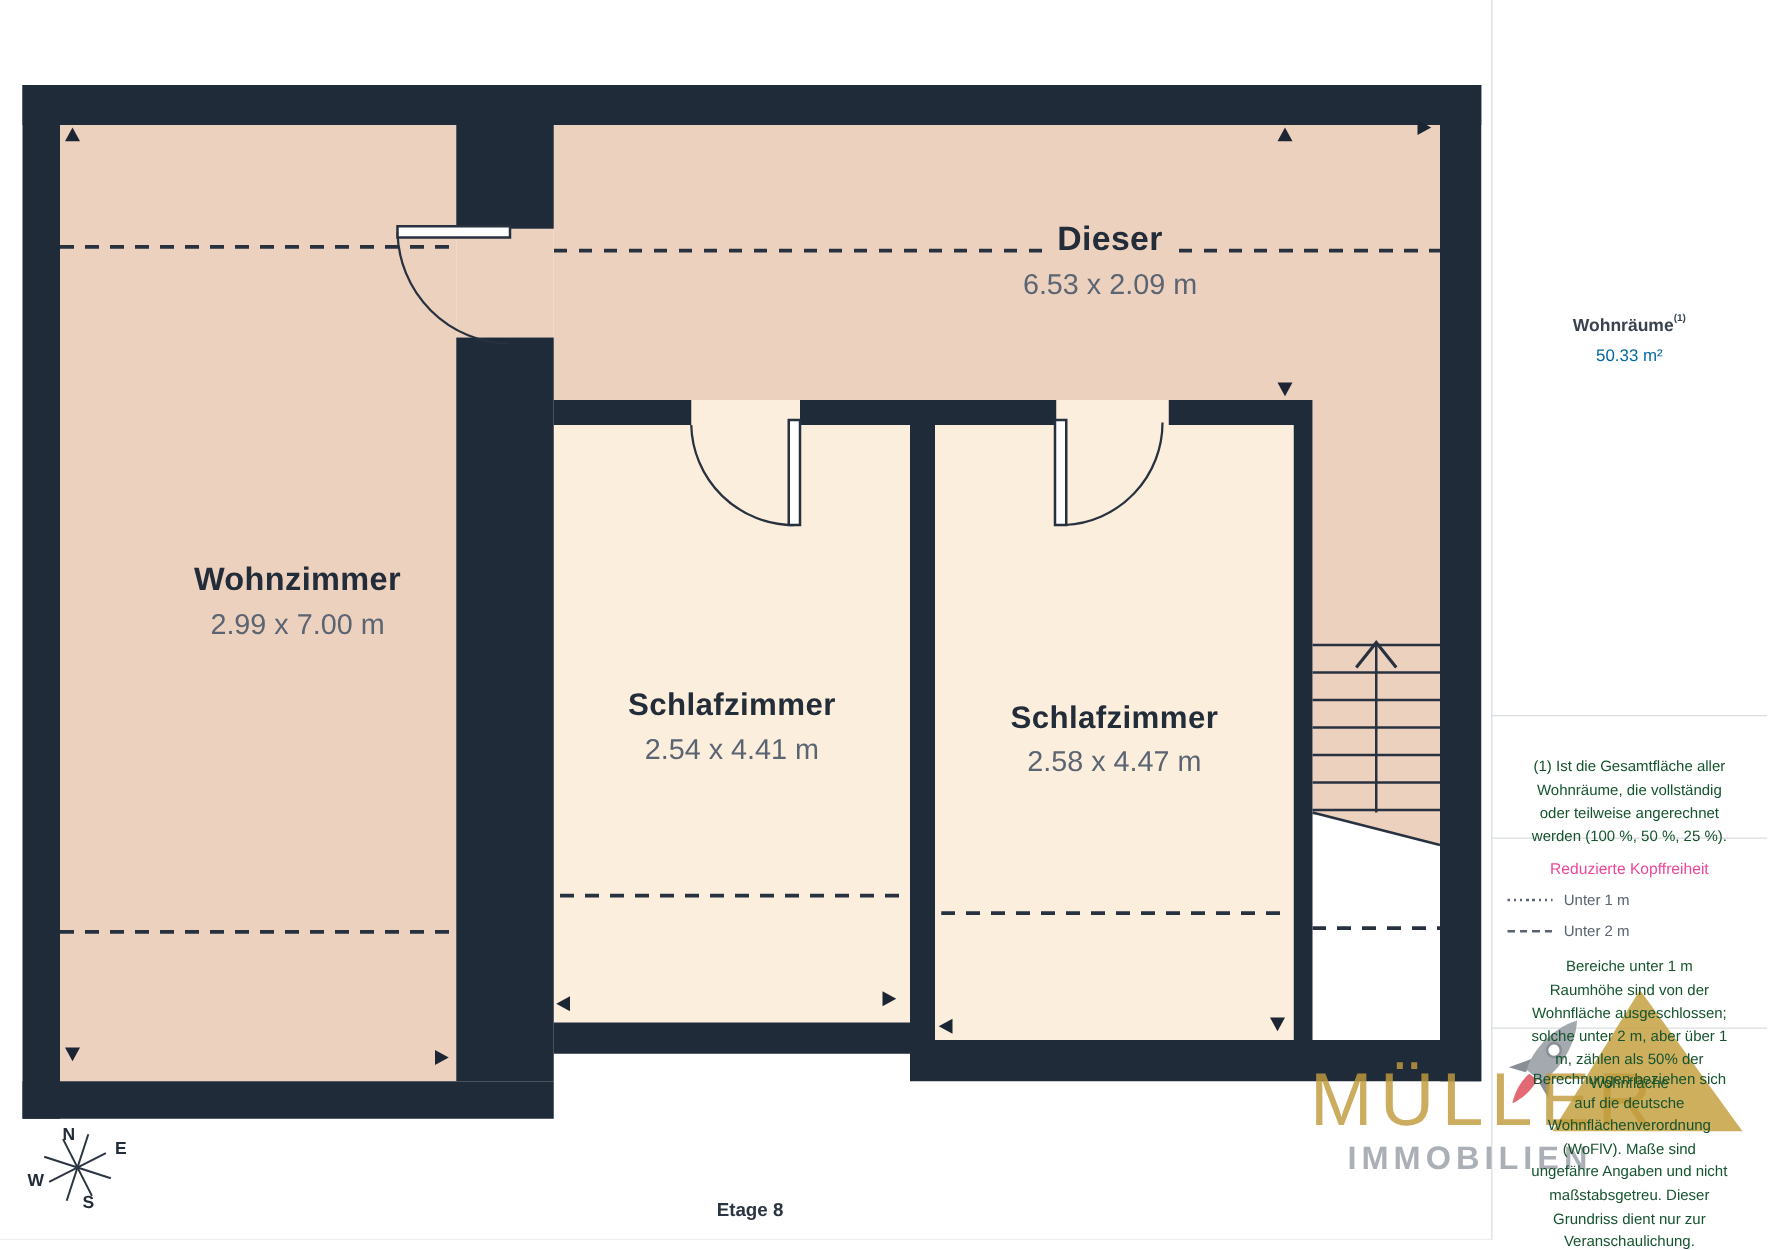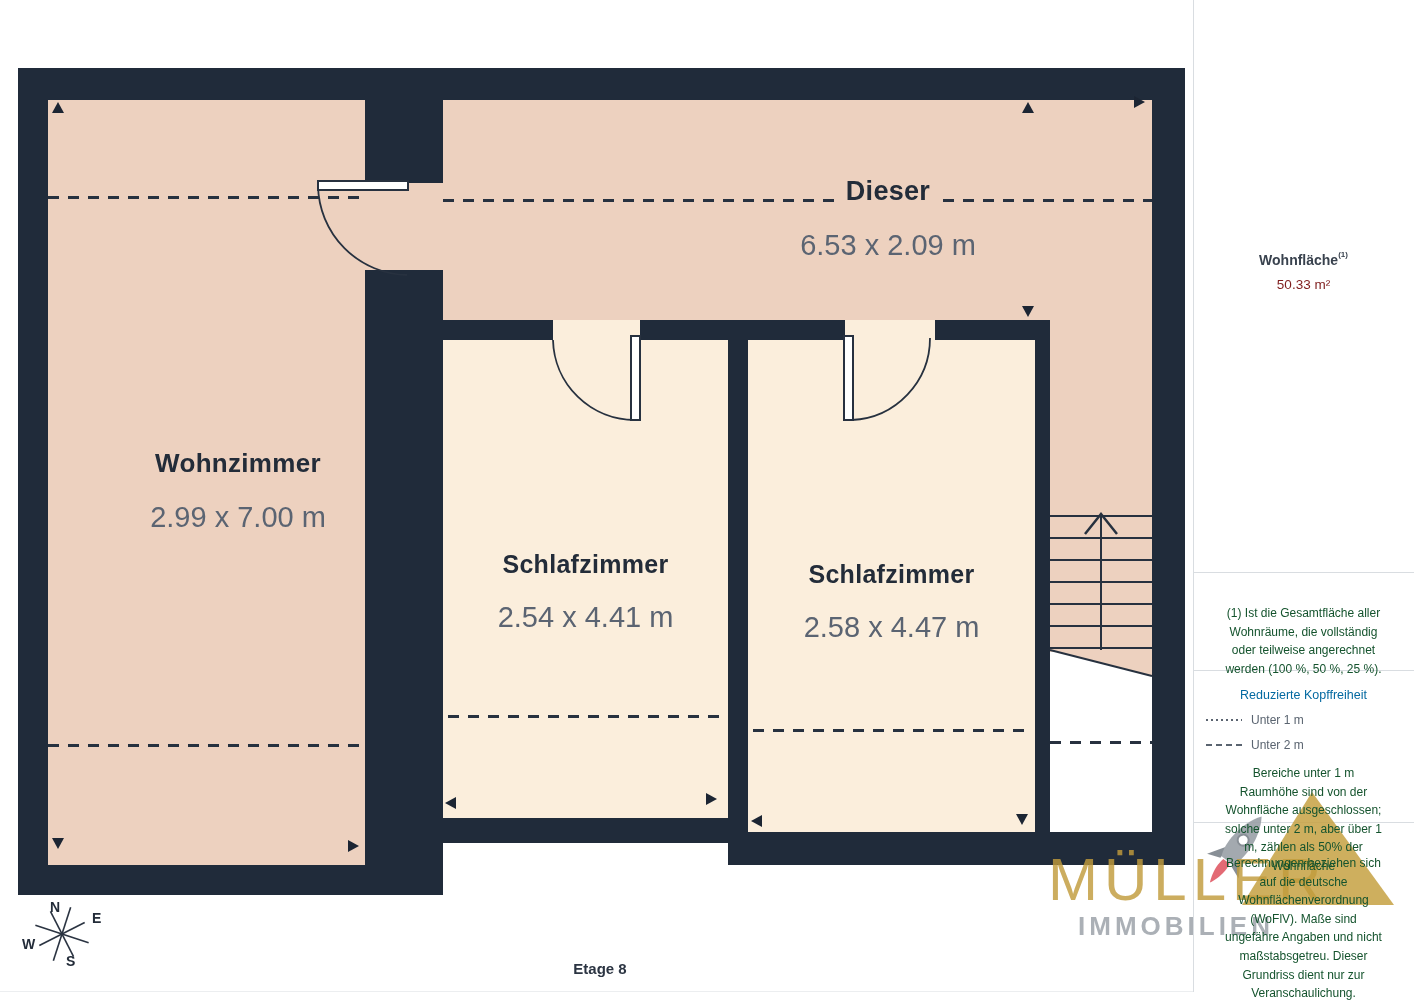--- a/index.html
+++ b/index.html
@@ -19,7 +19,7 @@
   .room-label{position:absolute;text-align:center;pointer-events:none;}
   .room-name{font-weight:bold;color:#232C39;font-size:26px;letter-spacing:.3px;}
   .room-name .mask{background:#EDD1BF;padding:0 10px;}
-  .room-dims{color:#5B6472;font-size:29px;margin-top:22px;}
+  .room-dims{color:#5B6472;font-size:23px;margin-top:7px;}
   .room-label.small .room-name{font-size:25px;}
   svg.overlay{position:absolute;left:0;top:0;pointer-events:none;}
   

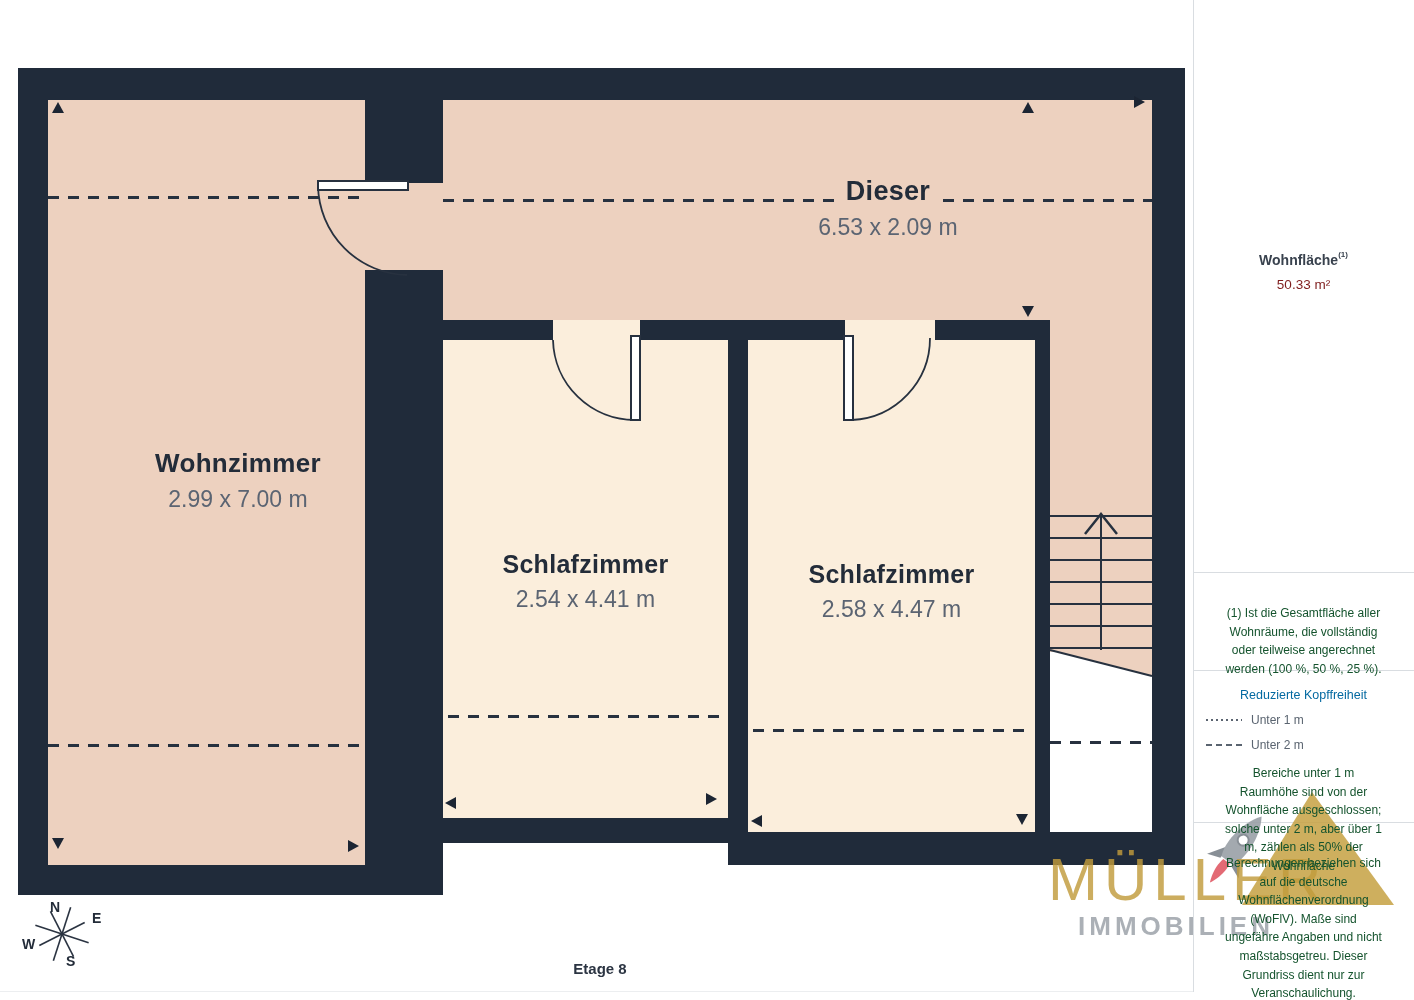--- a/index.html
+++ b/index.html
@@ -194,7 +194,7 @@
 <div class="sidebar-content">
   <div class="sb-sec" style="top:252px;">
     <div class="sb-area-label">
-      <span>Wohnfläche</span><sup>(1)</sup>
+      <span>Wohnräume</span><sup>(1)</sup>
     </div>
     <div class="sb-area-value">50.33 m²</div>
   </div>

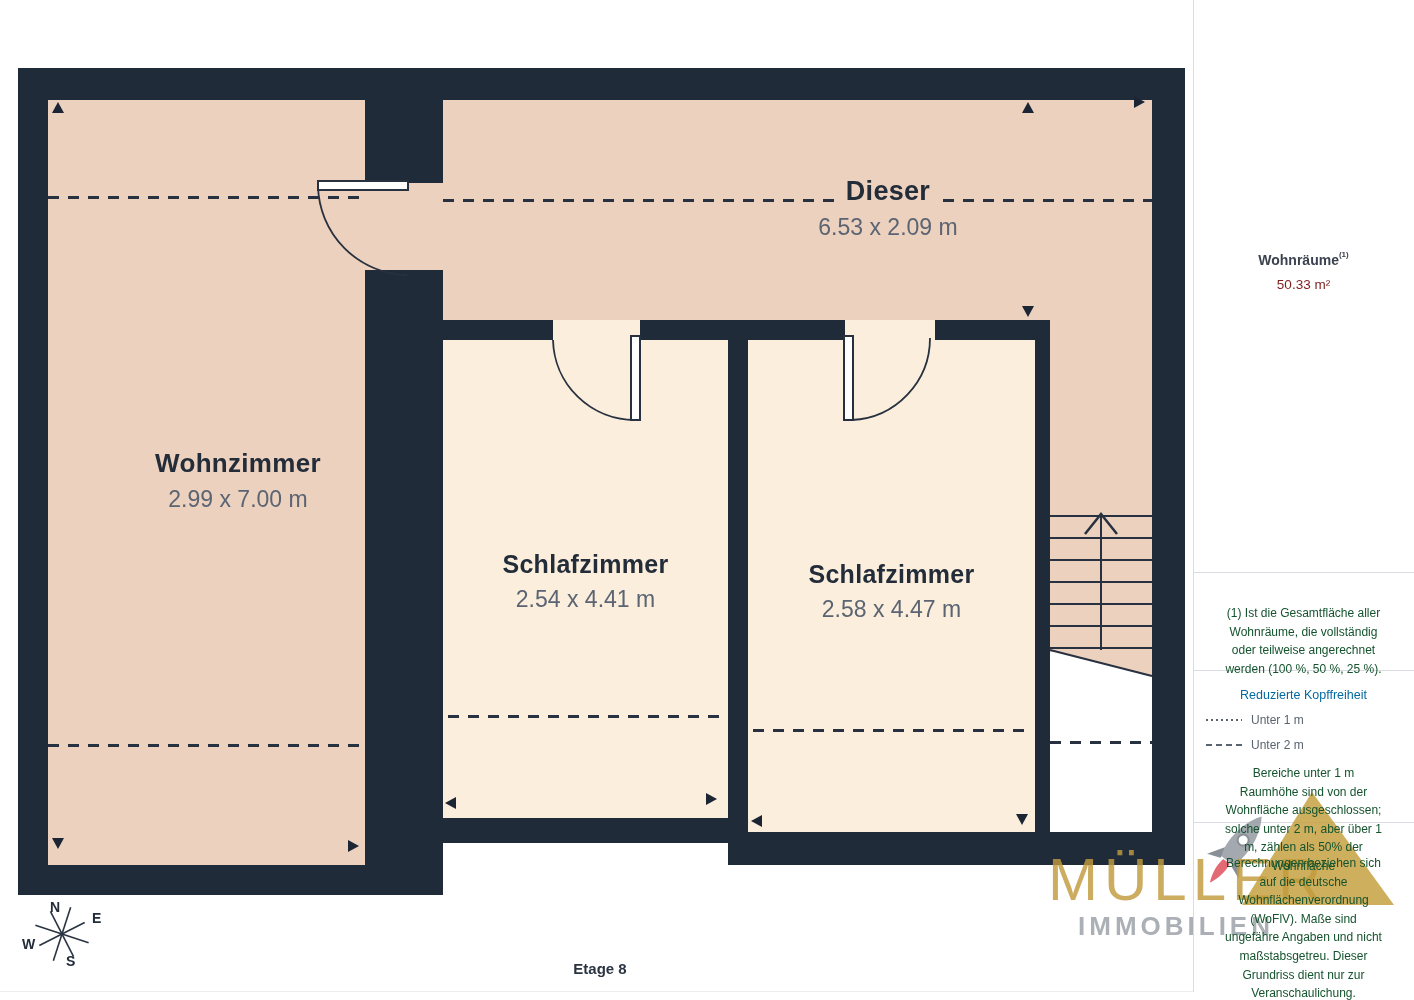--- a/index.html
+++ b/index.html
@@ -36,7 +36,7 @@
   .sb-sec{position:absolute;left:0;width:221px;box-sizing:border-box;text-align:center;color:#5A6470;}
   .sb-area-label{font-size:14px;font-weight:bold;color:#39424E;}
   .sb-area-label sup{font-size:8px;position:relative;top:-2px;font-weight:bold;}
-  .sb-area-value{font-size:13.5px;color:#7f1d1d;margin-top:9px;}
+  .sb-area-value{font-size:13.5px;color:#0369a1;margin-top:9px;}
   .sb-p{font-size:12px;line-height:1.55;color:#14532d;margin:16px;}
   .sb-legend-title{font-size:12.5px;color:#0369a1;}
   .legend-row{display:flex;align-items:center;margin-top:11px;}

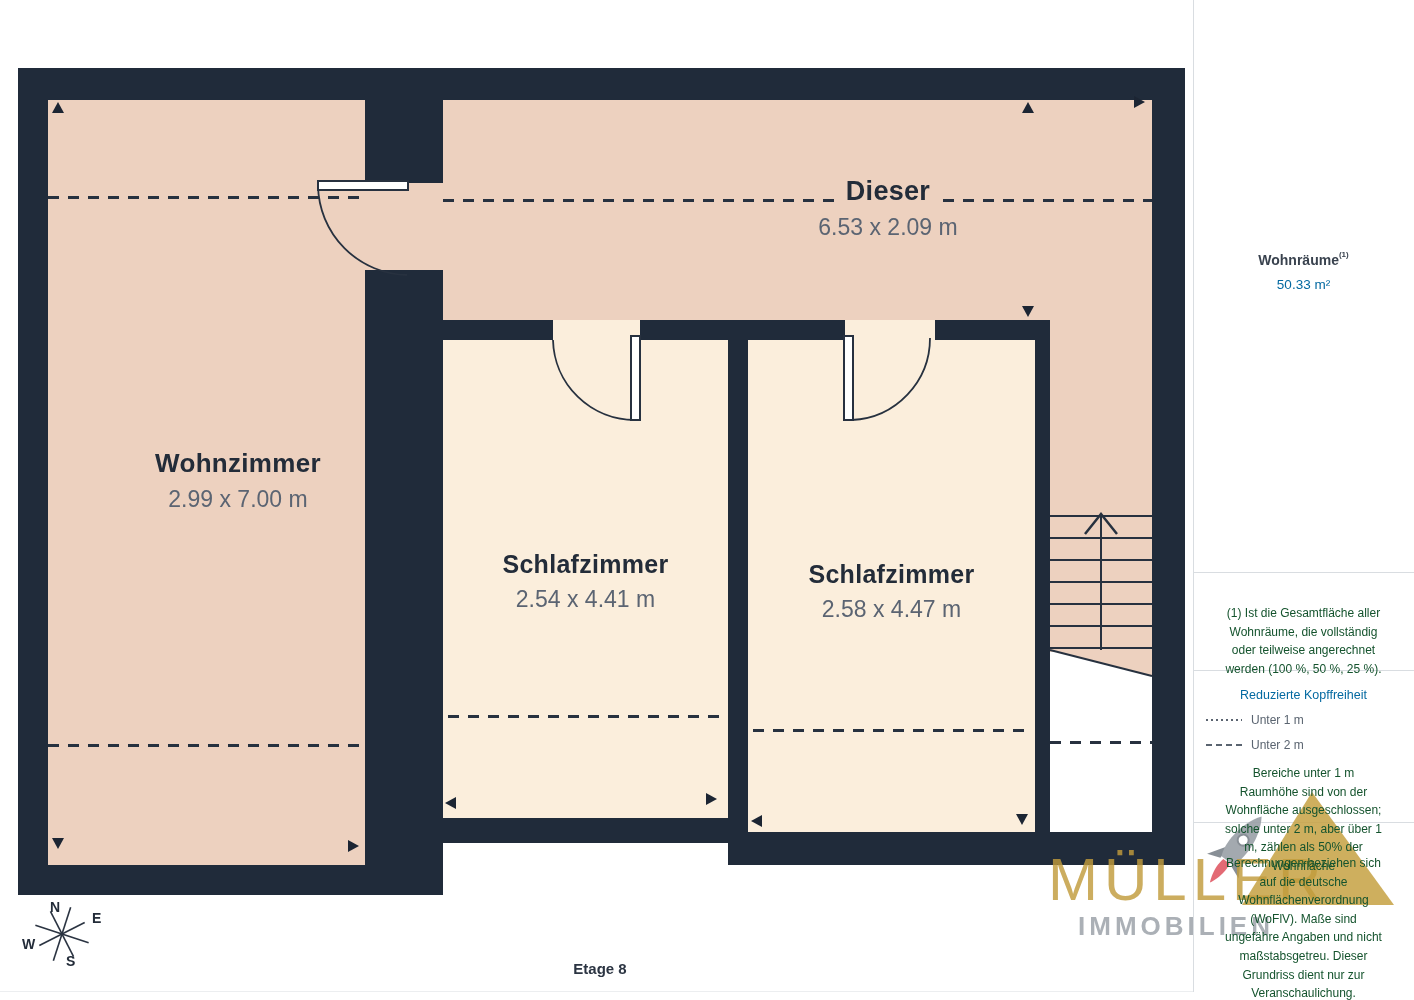--- a/index.html
+++ b/index.html
@@ -38,7 +38,7 @@
   .sb-area-label sup{font-size:8px;position:relative;top:-2px;font-weight:bold;}
   .sb-area-value{font-size:13.5px;color:#0369a1;margin-top:9px;}
   .sb-p{font-size:12px;line-height:1.55;color:#14532d;margin:16px;}
-  .sb-legend-title{font-size:12.5px;color:#0369a1;}
+  .sb-legend-title{font-size:12.5px;color:#ec4899;}
   .legend-row{display:flex;align-items:center;margin-top:11px;}
   .legend-sample{width:36px;height:2px;margin-right:9px;}
   .legend-sample.dotted{background:repeating-linear-gradient(90deg,#5A6470 0 2px,transparent 2px 5px);}

